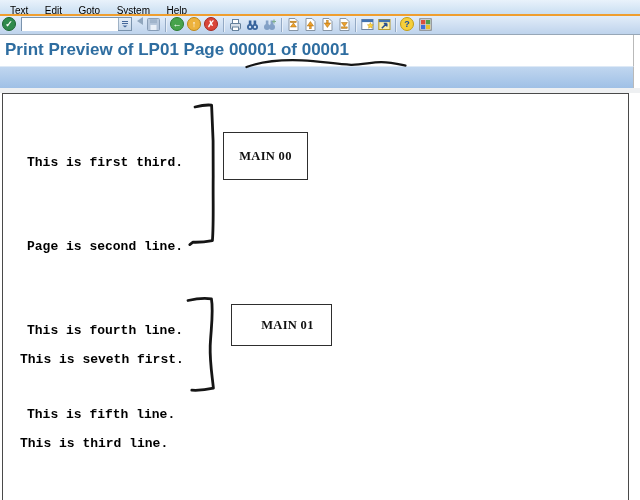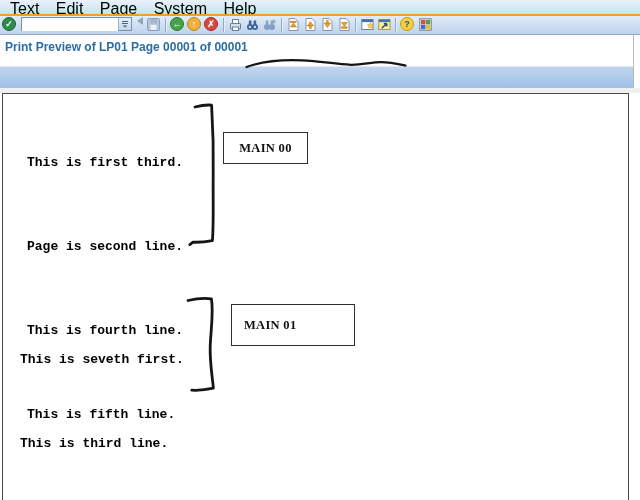--- a/index.html
+++ b/index.html
@@ -12,7 +12,7 @@
     background:#9ab0c8;border-radius:0 0 3px 0;opacity:.85;}
   .menubar{position:absolute;left:0;top:0;width:640px;height:14px;
     background:linear-gradient(#e9f2fb,#cadff2);}
-  .menu-item{display:inline-block;font-size:16px;line-height:13px;color:#000;
+  .menu-item{display:inline-block;font-size:10px;line-height:13px;color:#000;
     padding:1px 6px 0 6px;cursor:default;}
   .menu-item:first-child{margin-left:4px;}
   .orange-line{position:absolute;left:0;top:14px;width:640px;height:2px;

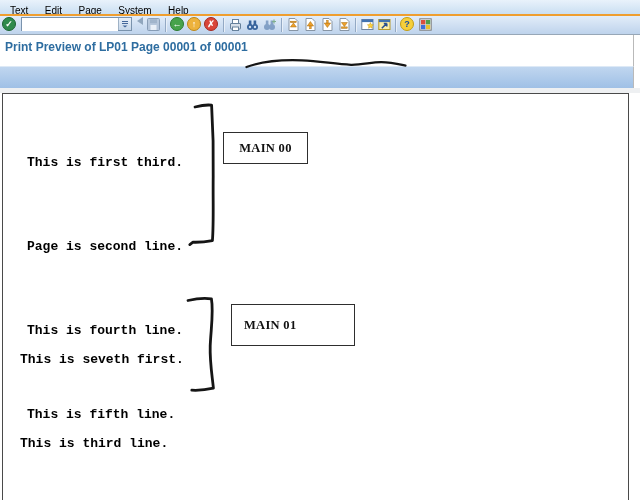--- a/index.html
+++ b/index.html
@@ -76,7 +76,7 @@
   <div class="menubar">
     <span class="menu-item">Text</span>
     <span class="menu-item">Edit</span>
-    <span class="menu-item">Page</span>
+    <span class="menu-item">Goto</span>
     <span class="menu-item">System</span>
     <span class="menu-item">Help</span>
   </div>

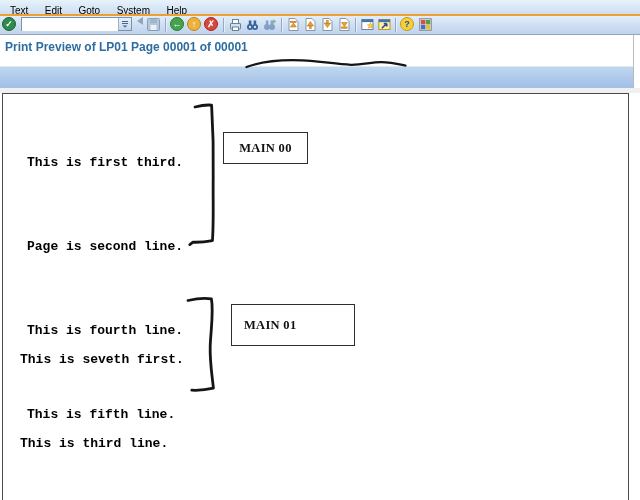--- a/index.html
+++ b/index.html
@@ -43,7 +43,7 @@
   
   .titlebar{position:absolute;left:0;top:35px;width:634px;height:31px;
     background:#fff;border-right:1px solid #b9b9b9;box-sizing:border-box;}
-  .page-title{position:absolute;left:5px;top:5px;font-size:12px;font-weight:bold;
+  .page-title{position:absolute;left:5px;top:5px;font-size:17px;font-weight:bold;
     color:#2e6da0;letter-spacing:0px;white-space:nowrap;}
   .apptoolbar{position:absolute;left:0;top:66px;width:634px;height:22px;
     background:linear-gradient(#c0d6ef,#9fc0e6);

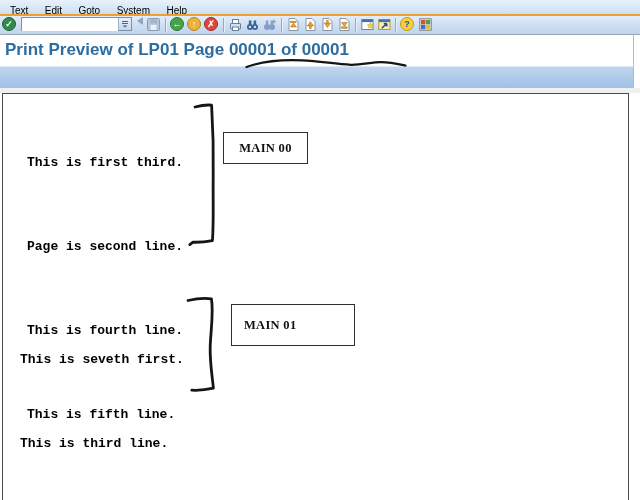--- a/index.html
+++ b/index.html
@@ -60,7 +60,7 @@
     display:flex;align-items:center;box-sizing:border-box;
     font-family:"Liberation Serif",serif;font-weight:bold;font-size:12.5px;
     letter-spacing:.3px;color:#111;}
-  .b1{left:220px;top:38px;width:85px;height:32px;justify-content:center;}
+  .b1{left:220px;top:38px;width:85px;height:48px;justify-content:center;}
   .b2{left:228px;top:210px;width:124px;height:42px;justify-content:flex-start;
     padding-left:12px;}
   .annotations{position:absolute;left:0;top:0;width:640px;height:500px;

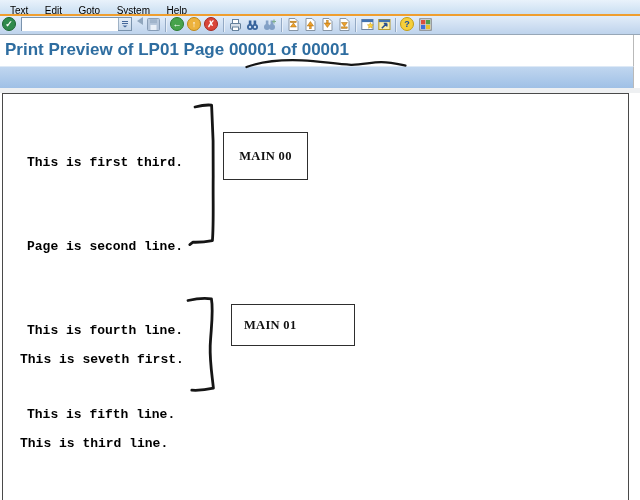--- a/index.html
+++ b/index.html
@@ -61,7 +61,7 @@
     font-family:"Liberation Serif",serif;font-weight:bold;font-size:12.5px;
     letter-spacing:.3px;color:#111;}
   .b1{left:220px;top:38px;width:85px;height:48px;justify-content:center;}
-  .b2{left:228px;top:210px;width:124px;height:42px;justify-content:flex-start;
+  .b2{left:228px;top:210px;width:101px;height:42px;justify-content:center;
     padding-left:12px;}
   .annotations{position:absolute;left:0;top:0;width:640px;height:500px;
     pointer-events:none;z-index:6;}

